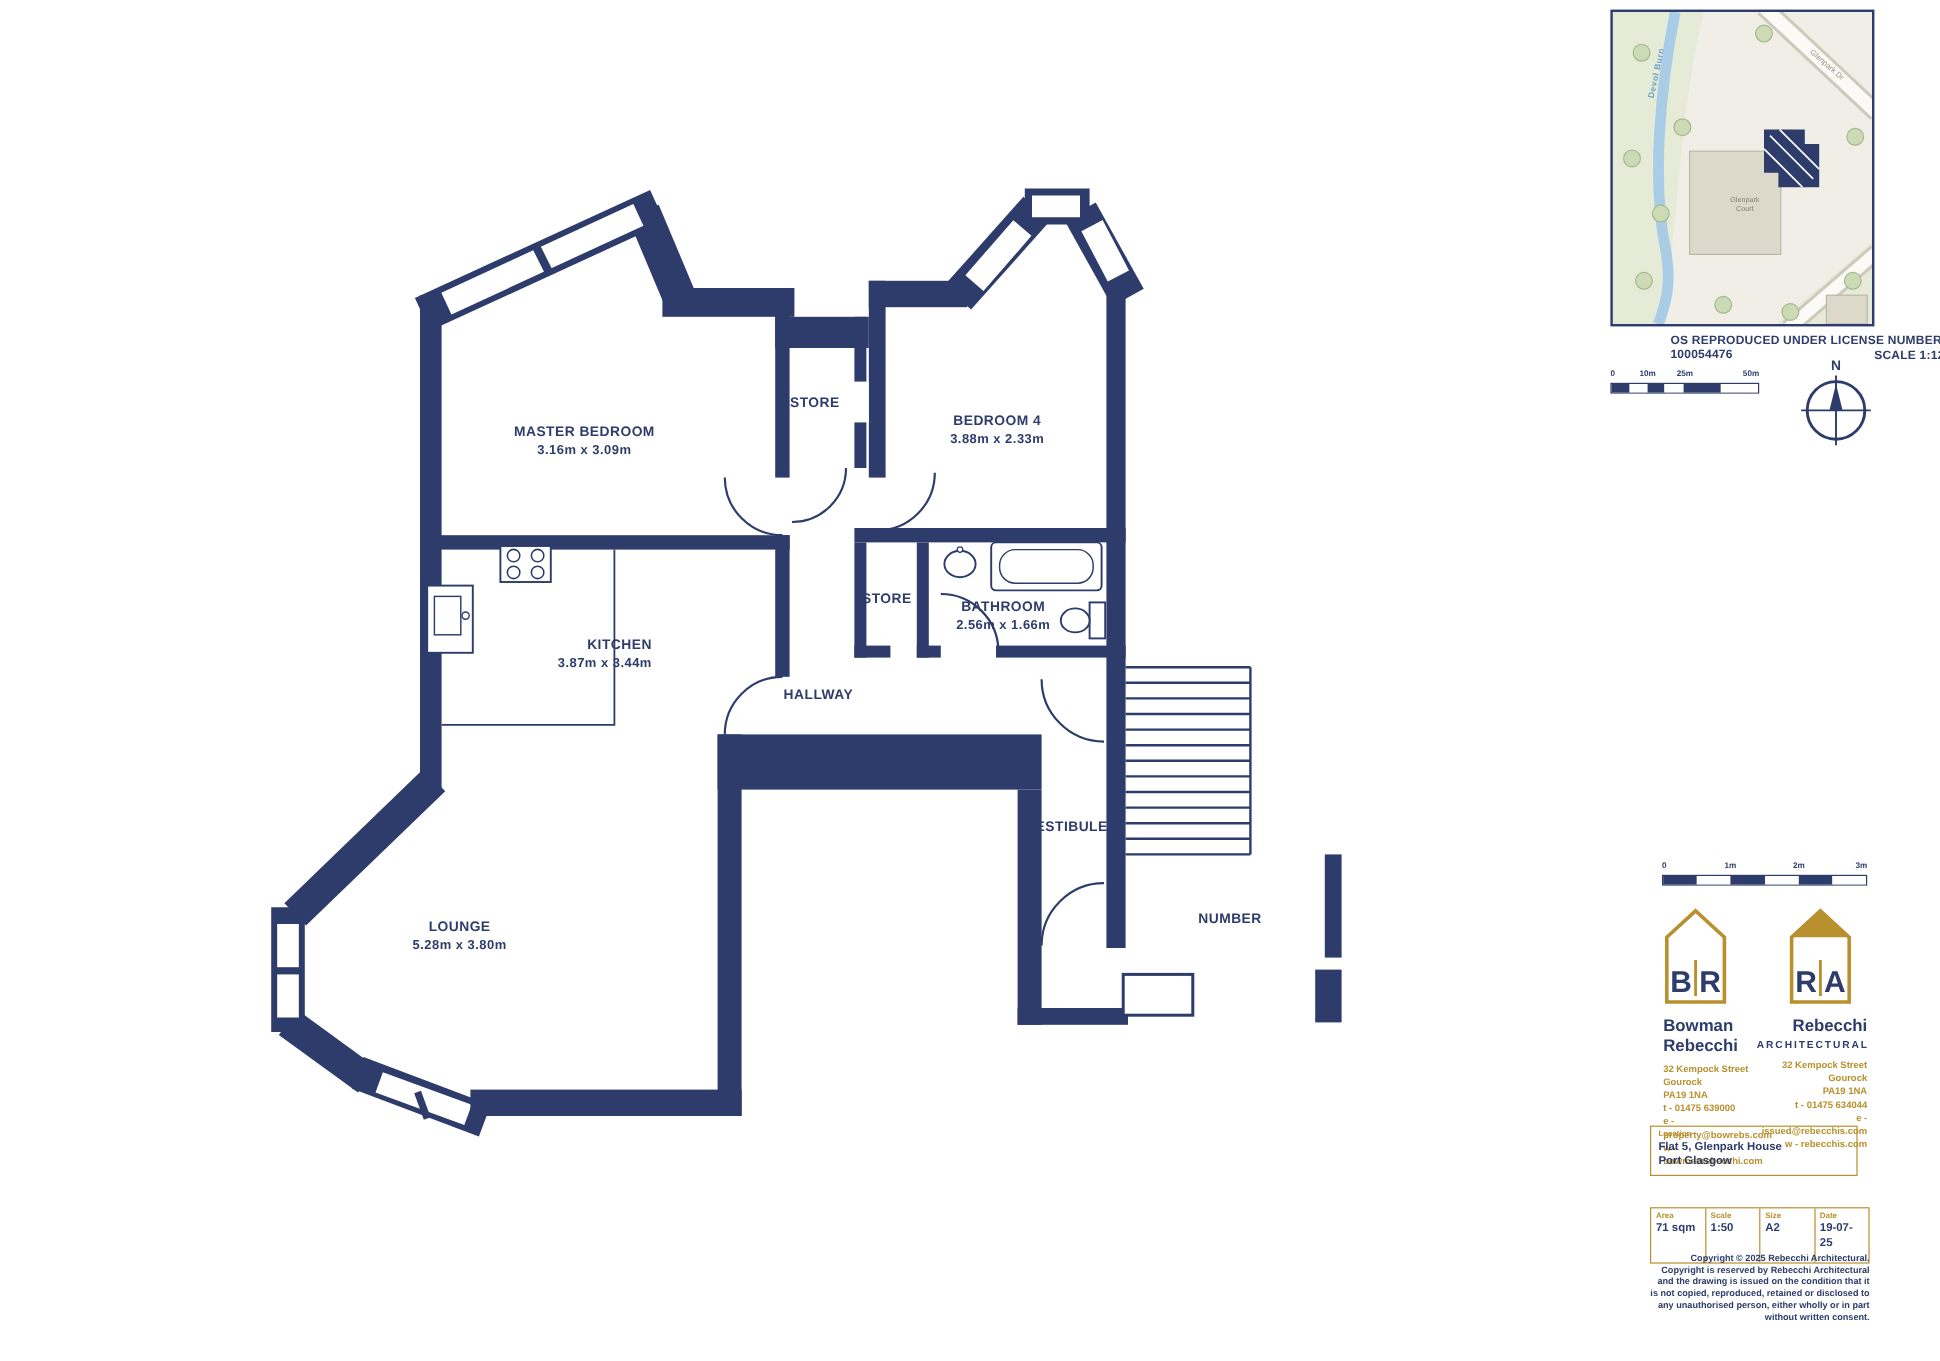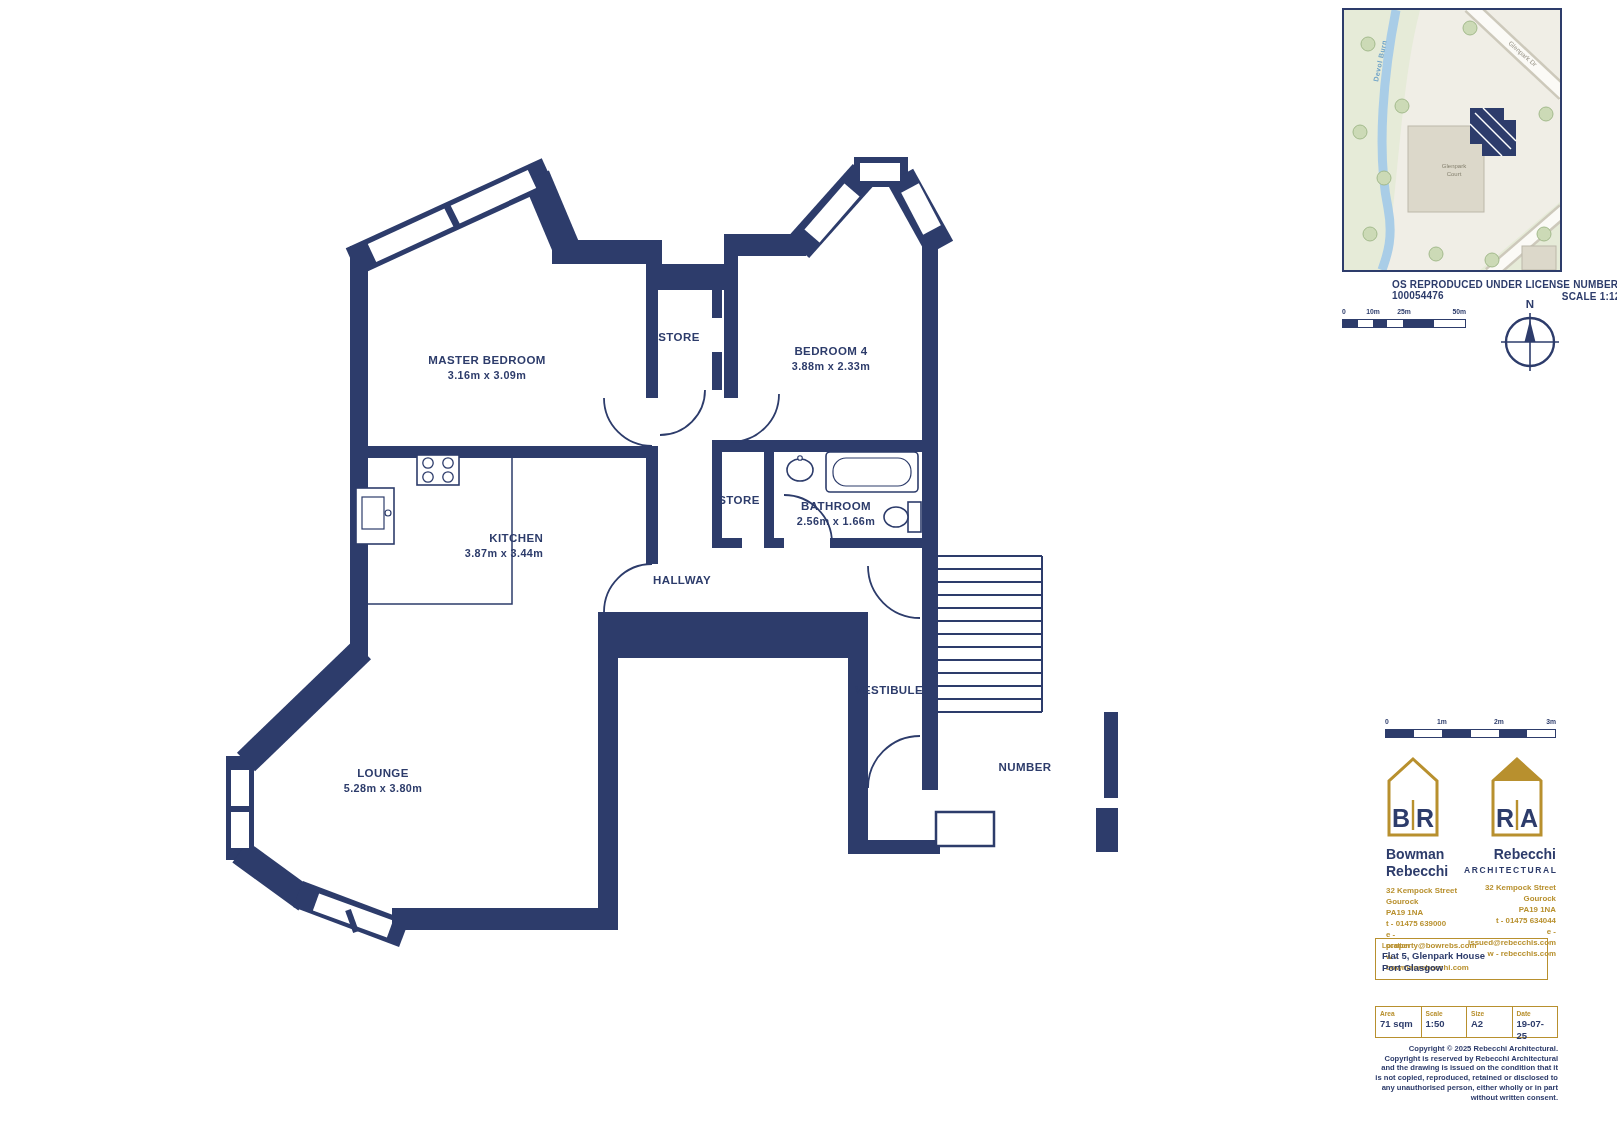--- a/index.html
+++ b/index.html
@@ -39,7 +39,7 @@
   .tb-label{font-size:6.6px;color:#b8902e;font-weight:bold;line-height:9px;}
   .tb-value{font-size:9.5px;color:#2d3c6b;font-weight:bold;line-height:12px;}
   .fields{
-    left:1375px;top:1006px;width:183px;height:32px;border:1.2px solid #b8902e;
+    left:1375px;top:1006px;width:183px;height:47px;border:1.2px solid #b8902e;
     box-sizing:border-box;display:flex;
   }
   .field{flex:1;border-left:1.2px solid #b8902e;padding:2px 4px;box-sizing:border-box;}

